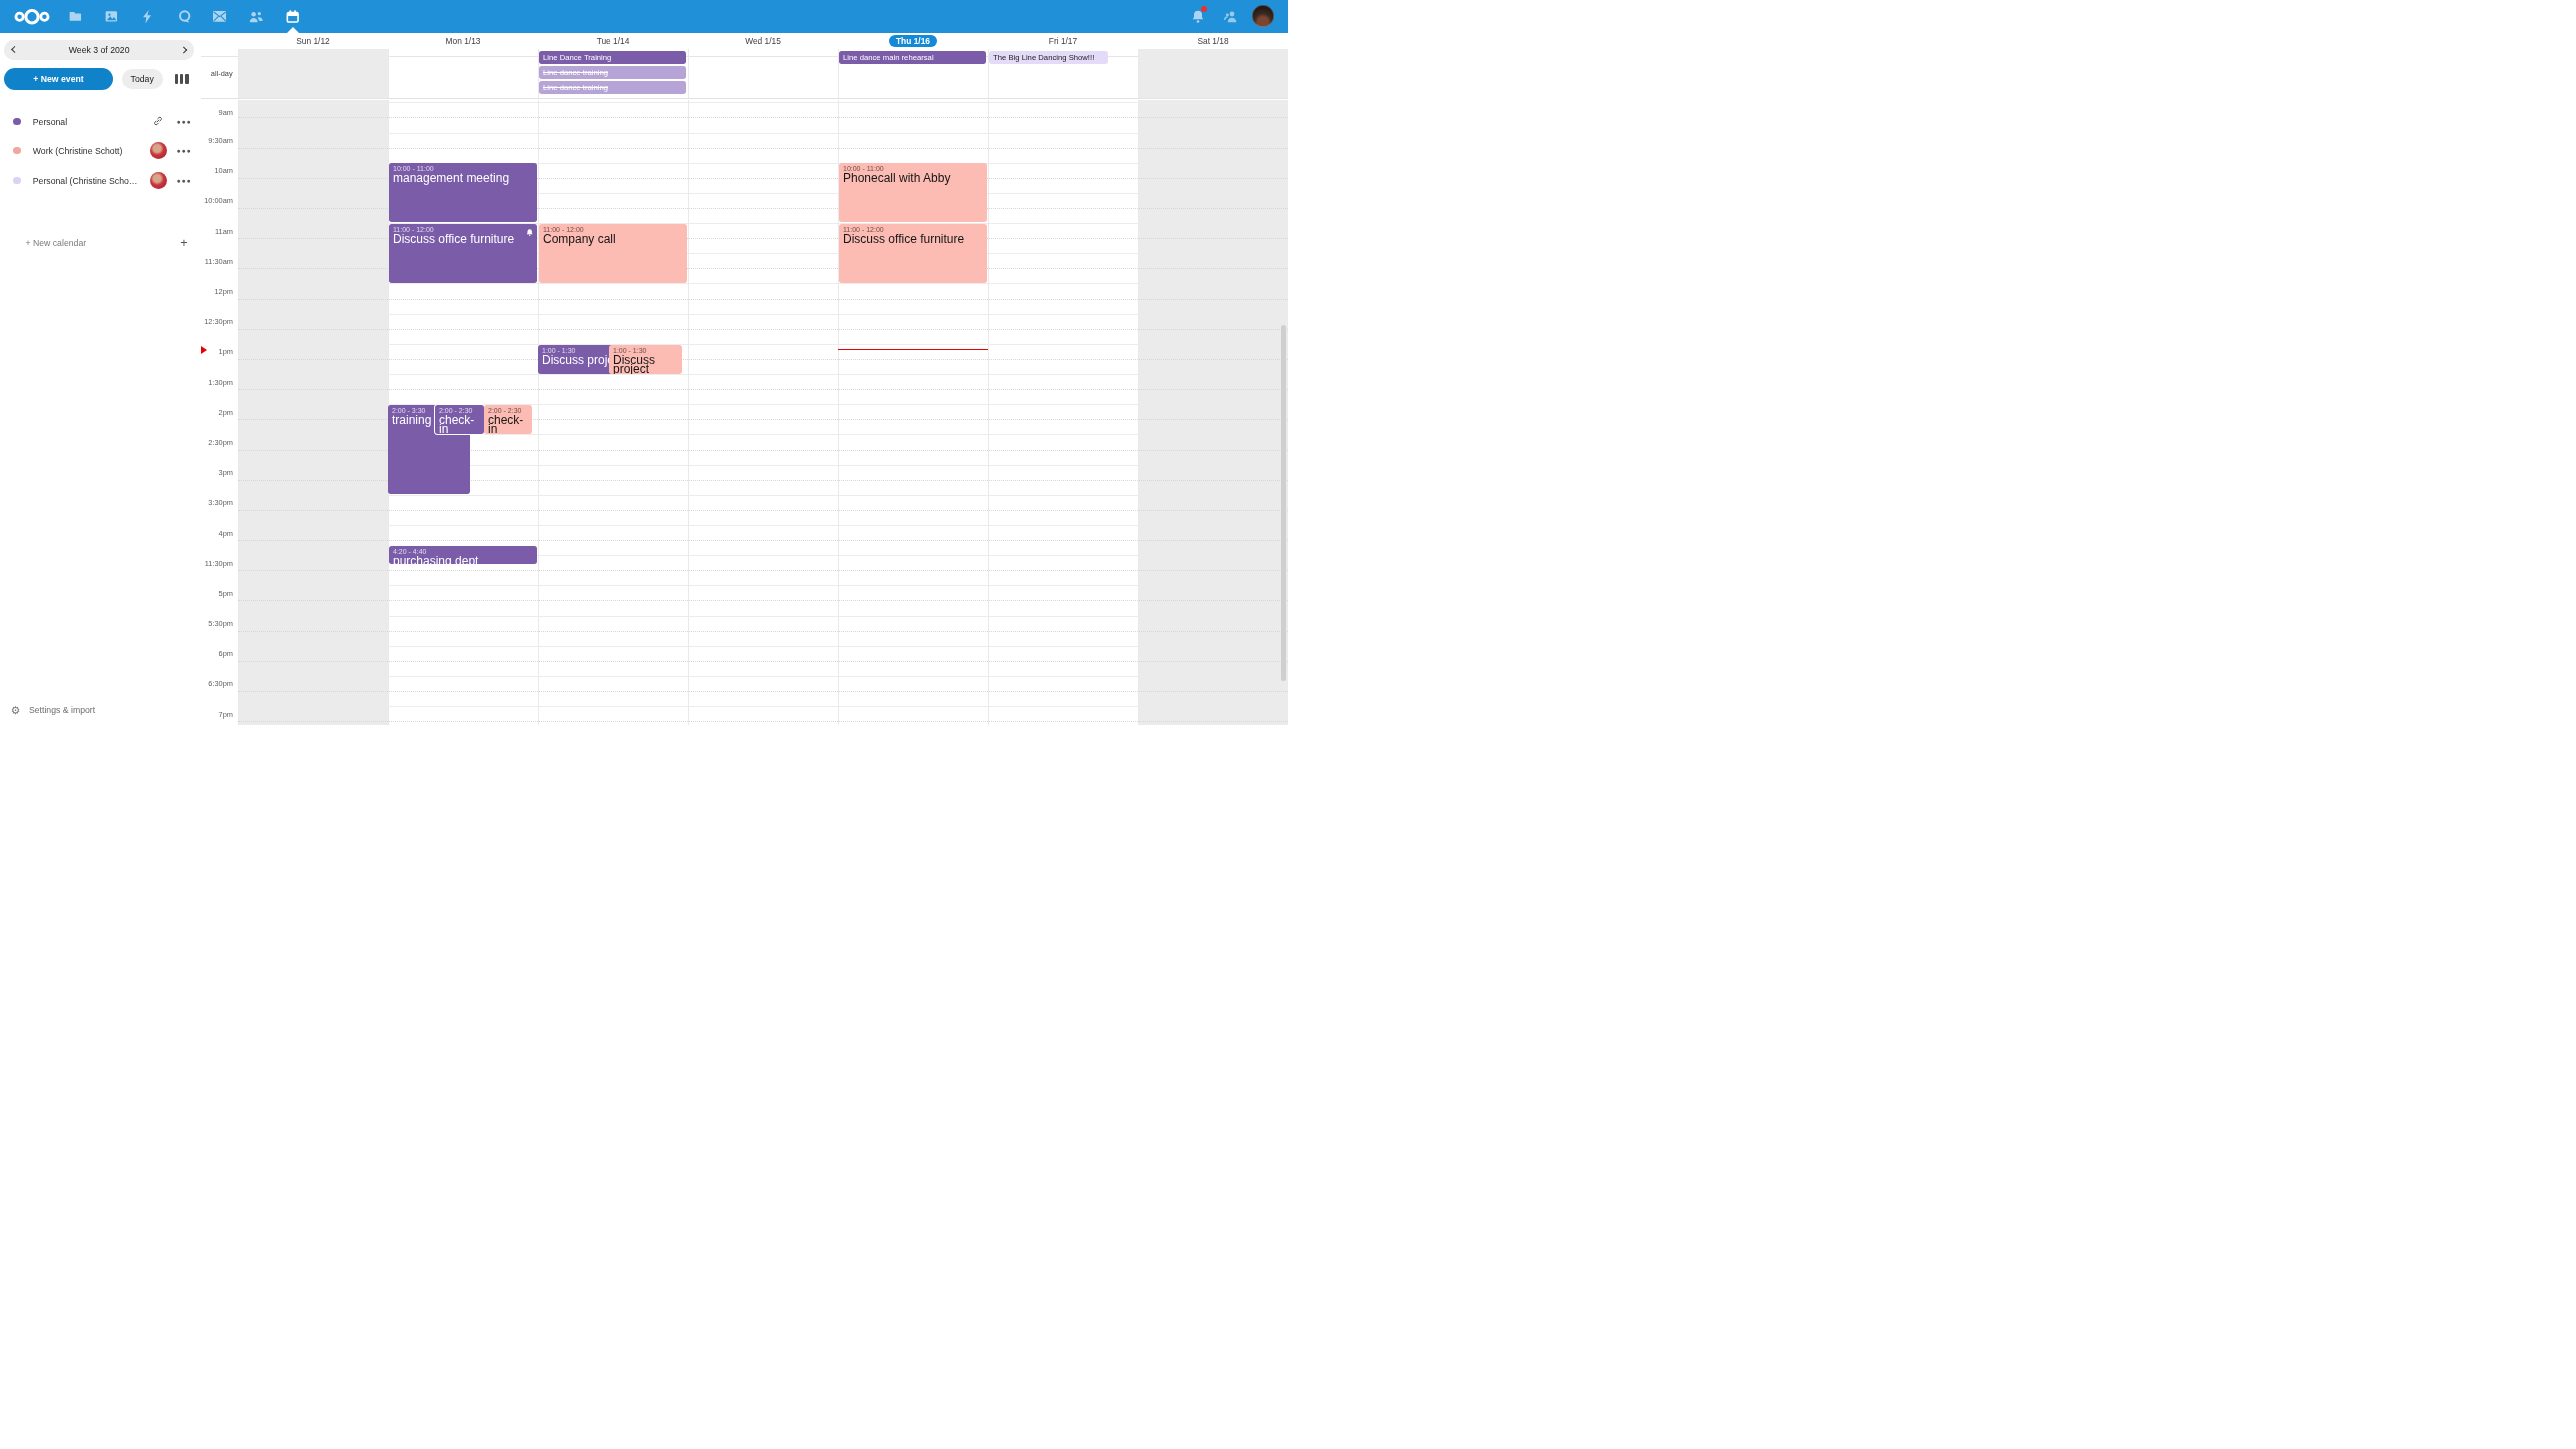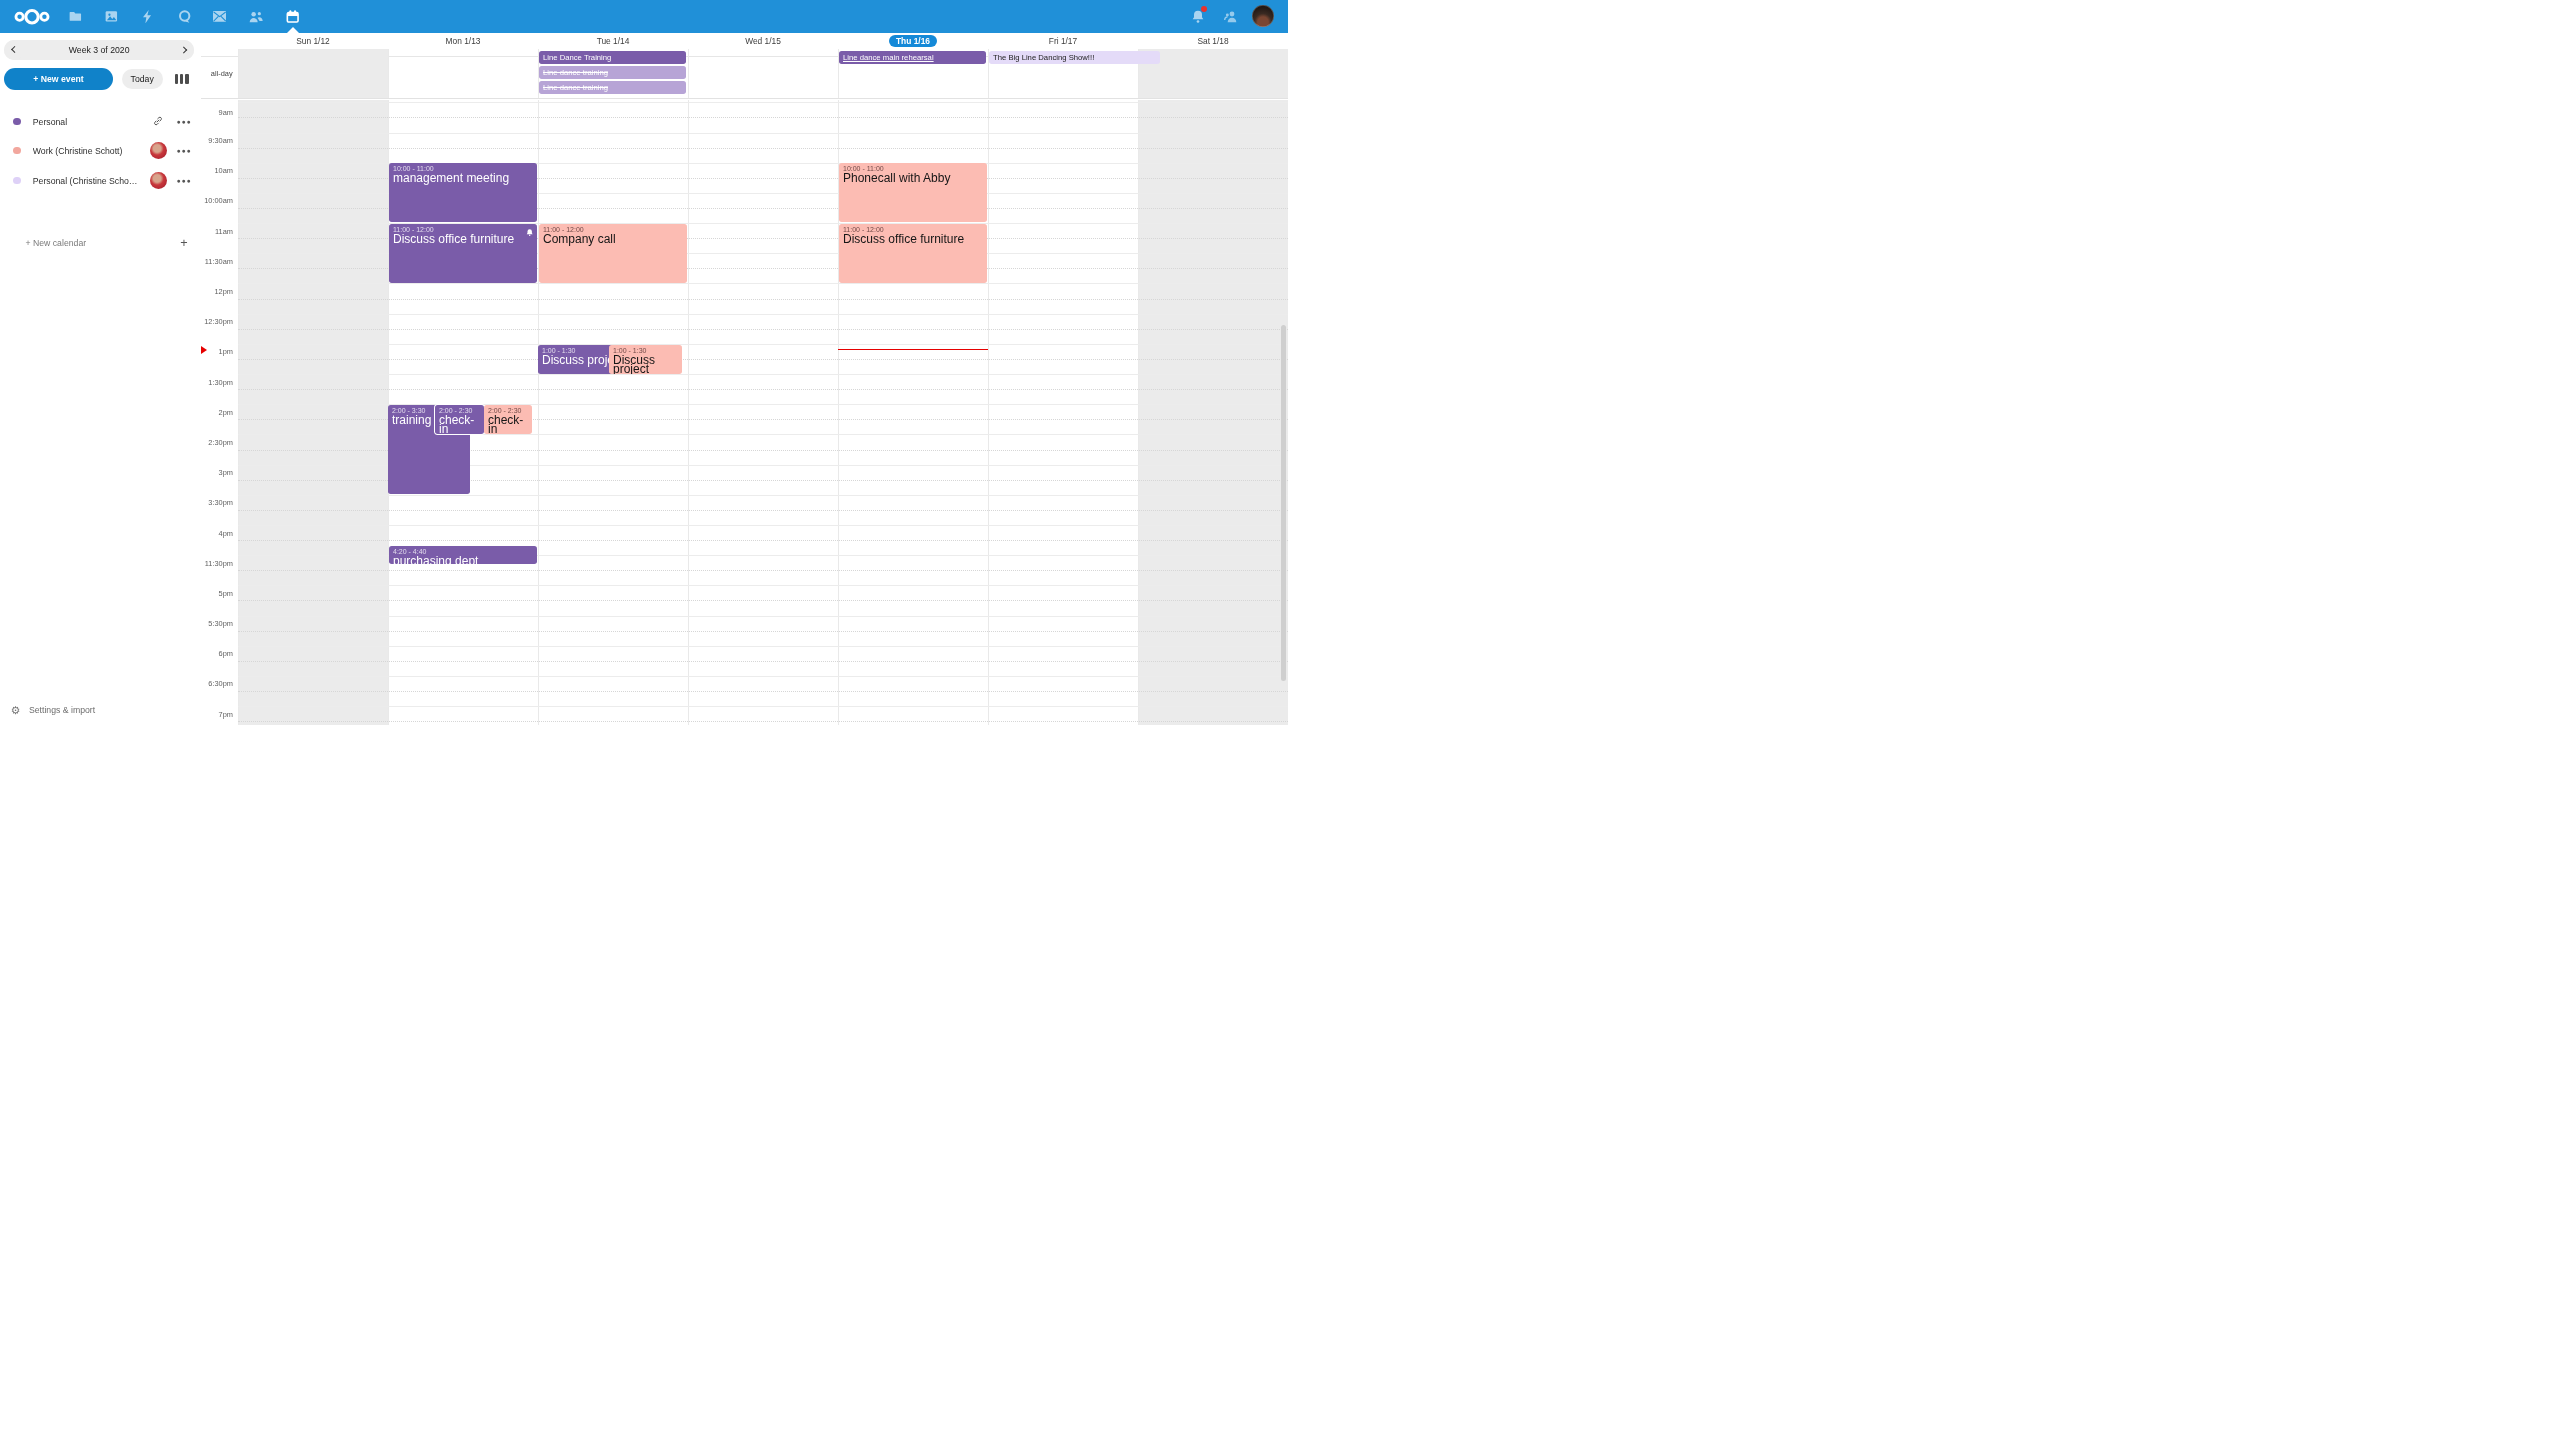--- a/index.html
+++ b/index.html
@@ -245,7 +245,7 @@
         <div class="ad-event ad-purple" style="left: 338px; width: 147px; top: 1.7px;">Line Dance Training</div>
         <div class="ad-event ad-cancelled" style="left: 338px; width: 147px; top: 17px;">Line dance training</div>
         <div class="ad-event ad-cancelled" style="left: 338px; width: 147px; top: 32px;">Line dance training</div>
-        <div class="ad-event ad-purple" style="left: 638px; width: 147px; top: 1.7px; text-decoration: underline;">Line dance main rehearsal</div>
+        <div class="ad-event ad-purple" style="left: 638px; width: 147px; top: 1.7px;">Line dance main rehearsal</div>
         <div class="ad-event ad-lavender" style="left: 788px; width: 171px; top: 1.7px;">The Big Line Dancing Show!!!</div>
       </div>
     <div id="grid-body">

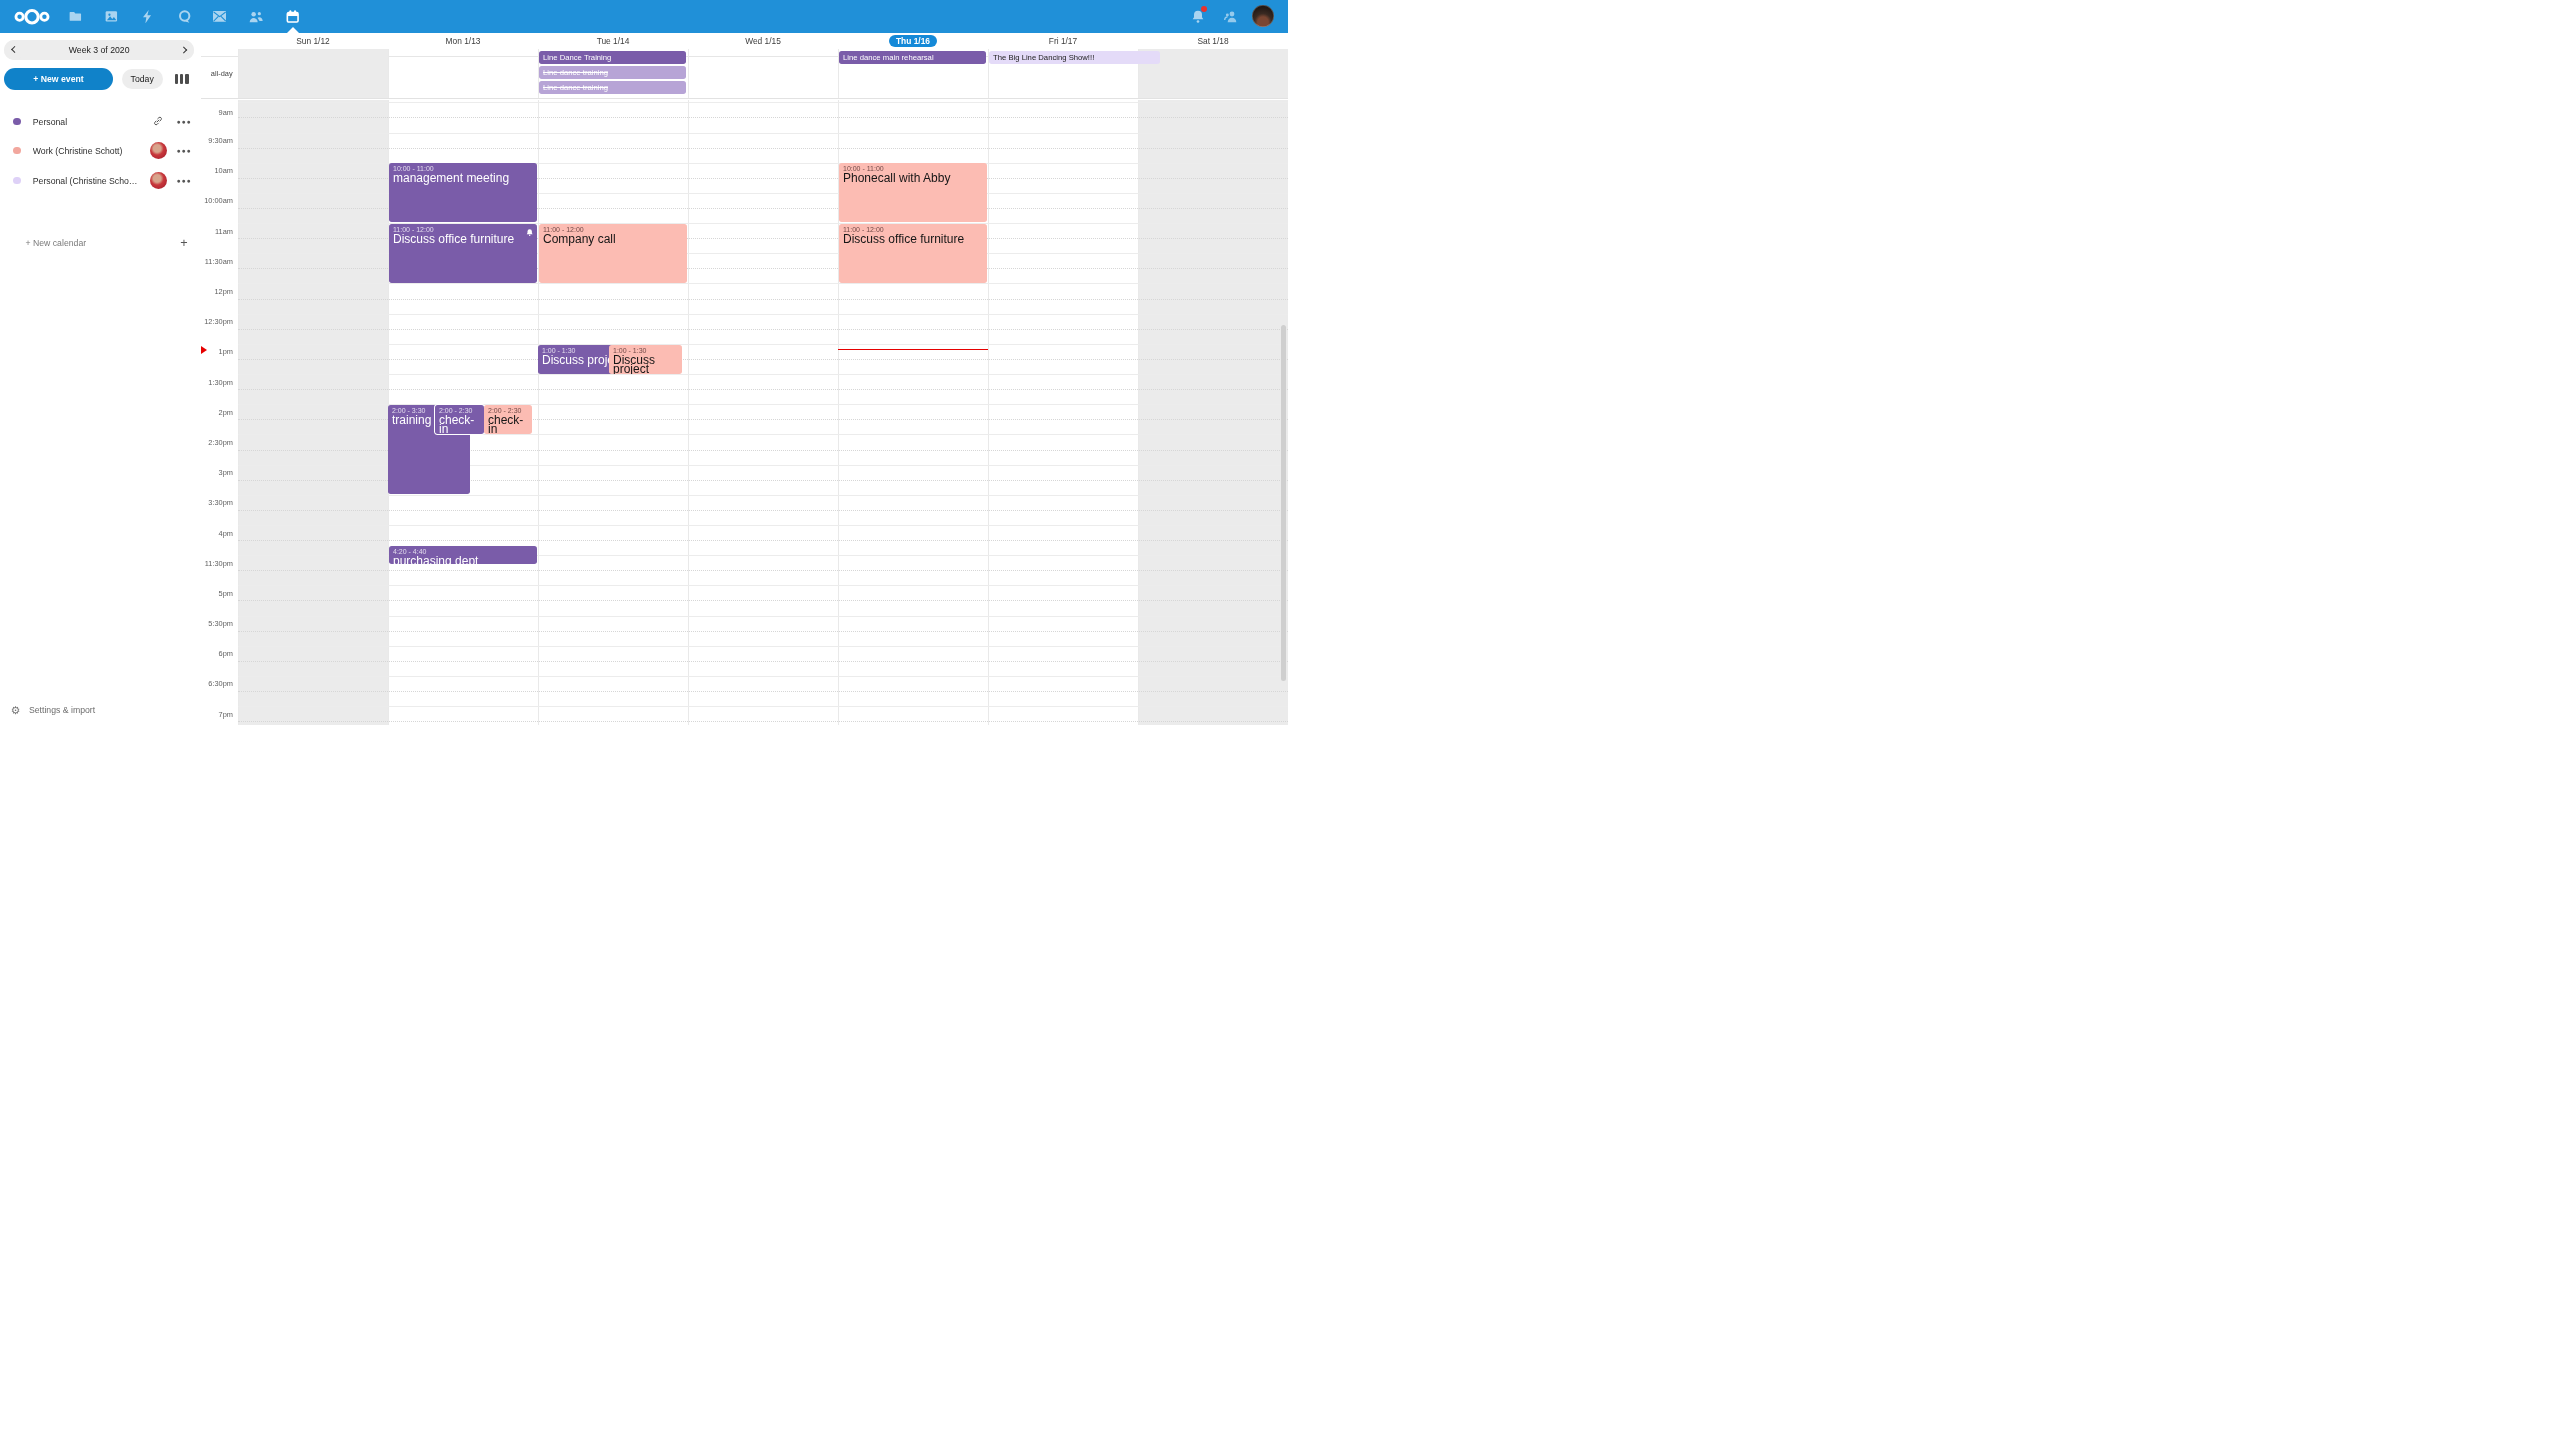--- a/index.html
+++ b/index.html
@@ -246,7 +246,7 @@
         <div class="ad-event ad-cancelled" style="left: 338px; width: 147px; top: 17px;">Line dance training</div>
         <div class="ad-event ad-cancelled" style="left: 338px; width: 147px; top: 32px;">Line dance training</div>
         <div class="ad-event ad-purple" style="left: 638px; width: 147px; top: 1.7px;">Line dance main rehearsal</div>
-        <div class="ad-event ad-lavender" style="left: 788px; width: 171px; top: 1.7px;">The Big Line Dancing Show!!!</div>
+        <div class="ad-event ad-lavender" style="left: 788px; width: 119px; top: 1.7px;">The Big Line Dancing Show!!!</div>
       </div>
     <div id="grid-body">
         <div class="body-col-bg weekend-bg" style="left: 37px; width: 150px;"></div>

